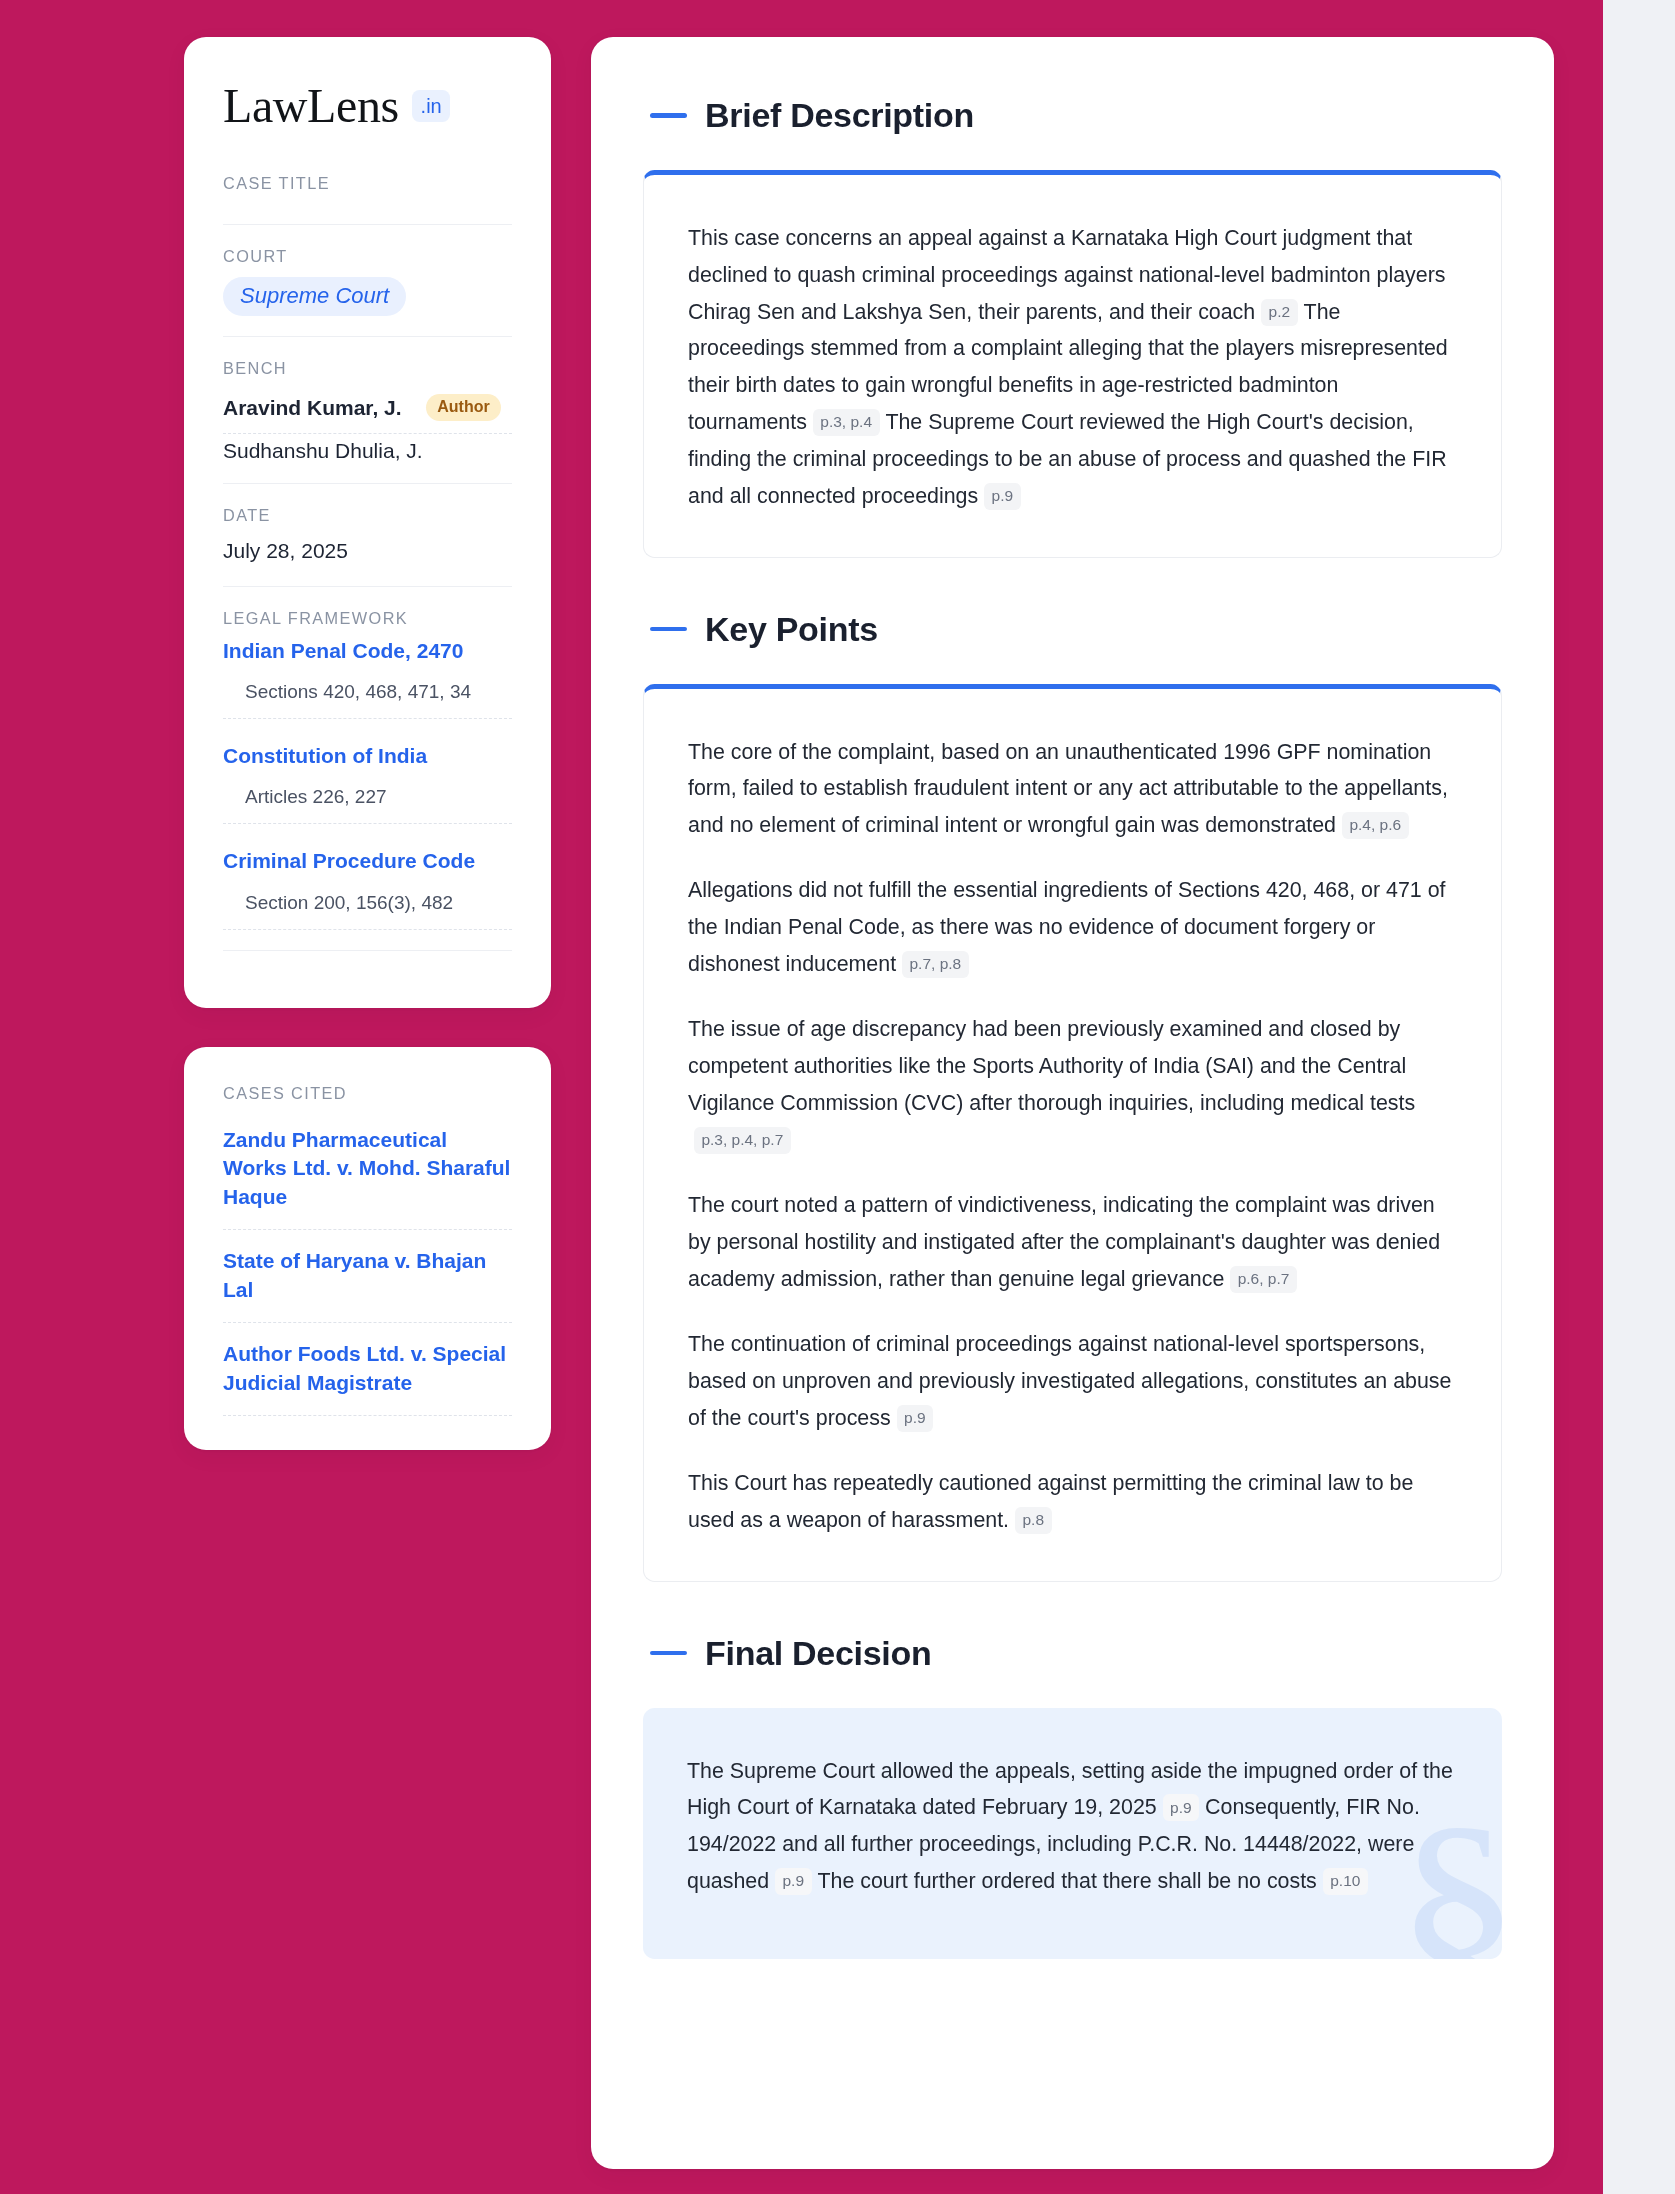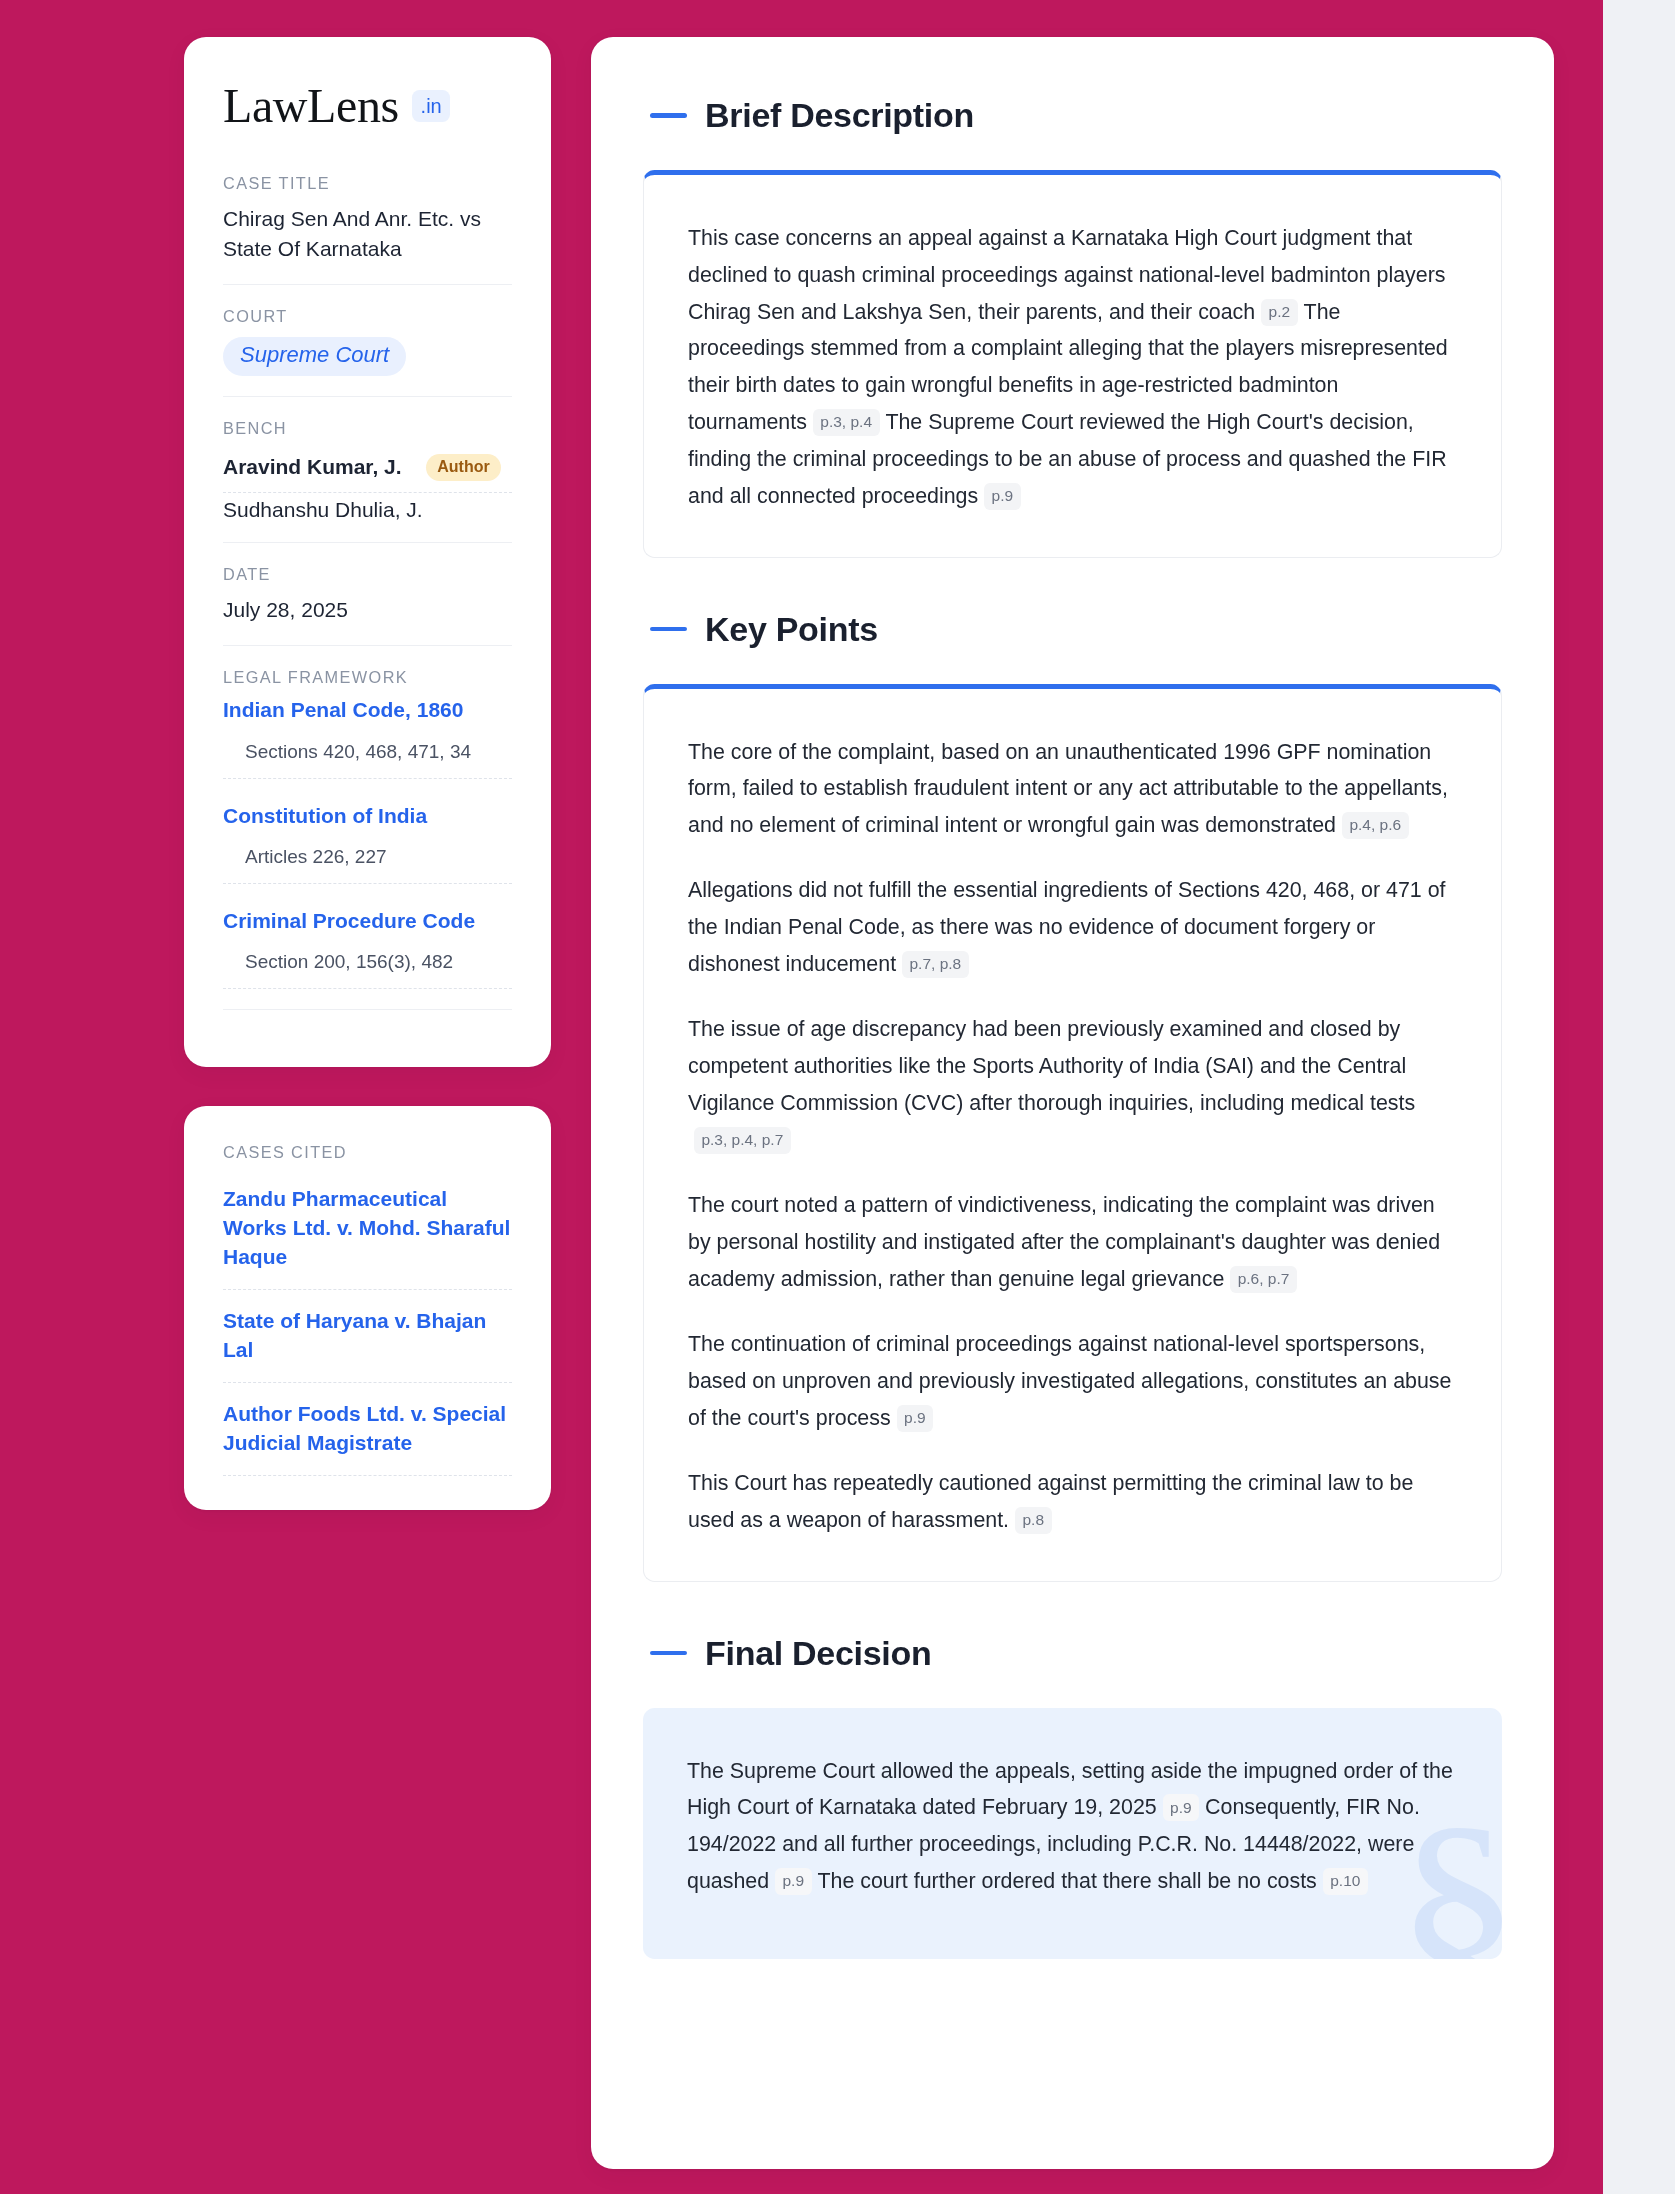--- a/index.html
+++ b/index.html
@@ -247,7 +247,6 @@
 
       <div class="meta-block">
         <div class="meta-label">CASE TITLE</div>
-        <div class="meta-value">Chirag Sen And Anr. Etc. vs State Of Karnataka</div>
       </div>
 
       <div class="meta-block">

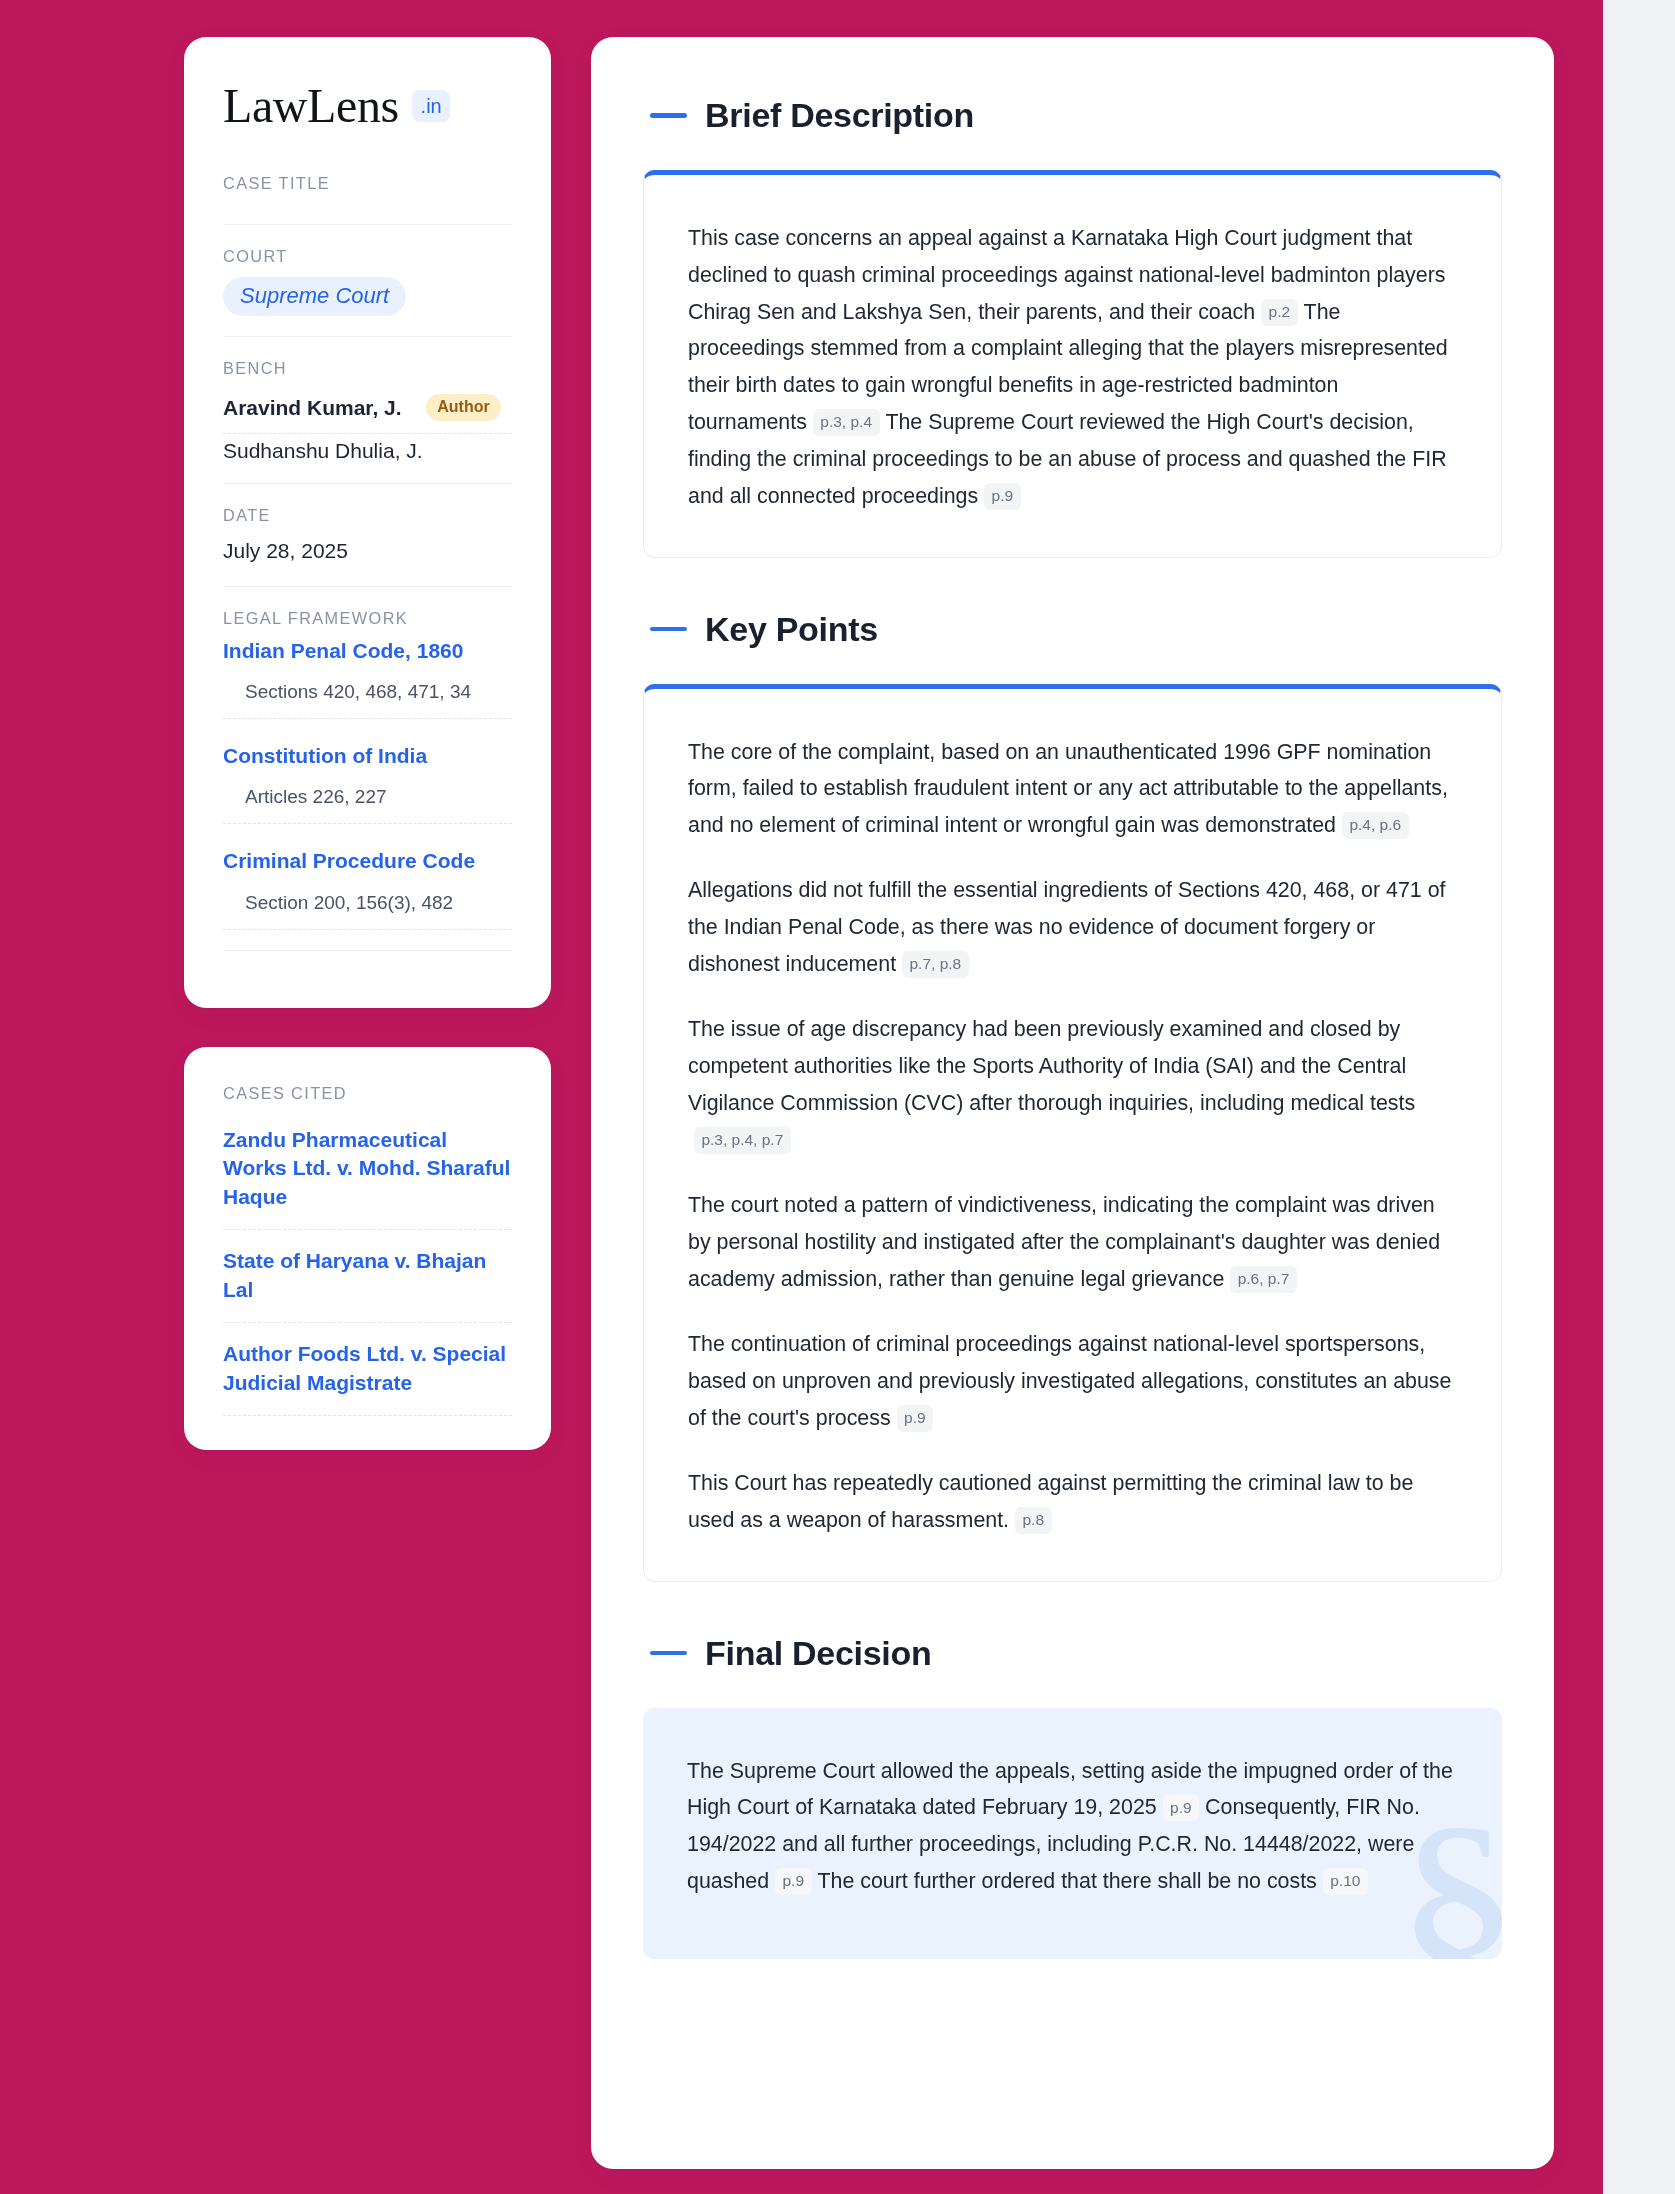--- a/index.html
+++ b/index.html
@@ -273,7 +273,7 @@
       <div class="meta-block">
         <div class="meta-label">LEGAL FRAMEWORK</div>
 
-        <div class="act-title first">Indian Penal Code, 1860</div>
+        <div class="act-title first">Indian Penal Code, 2470</div>
         <div class="act-sub">Sections 420, 468, 471, 34</div>
 
         <div class="act-title">Constitution of India</div>

